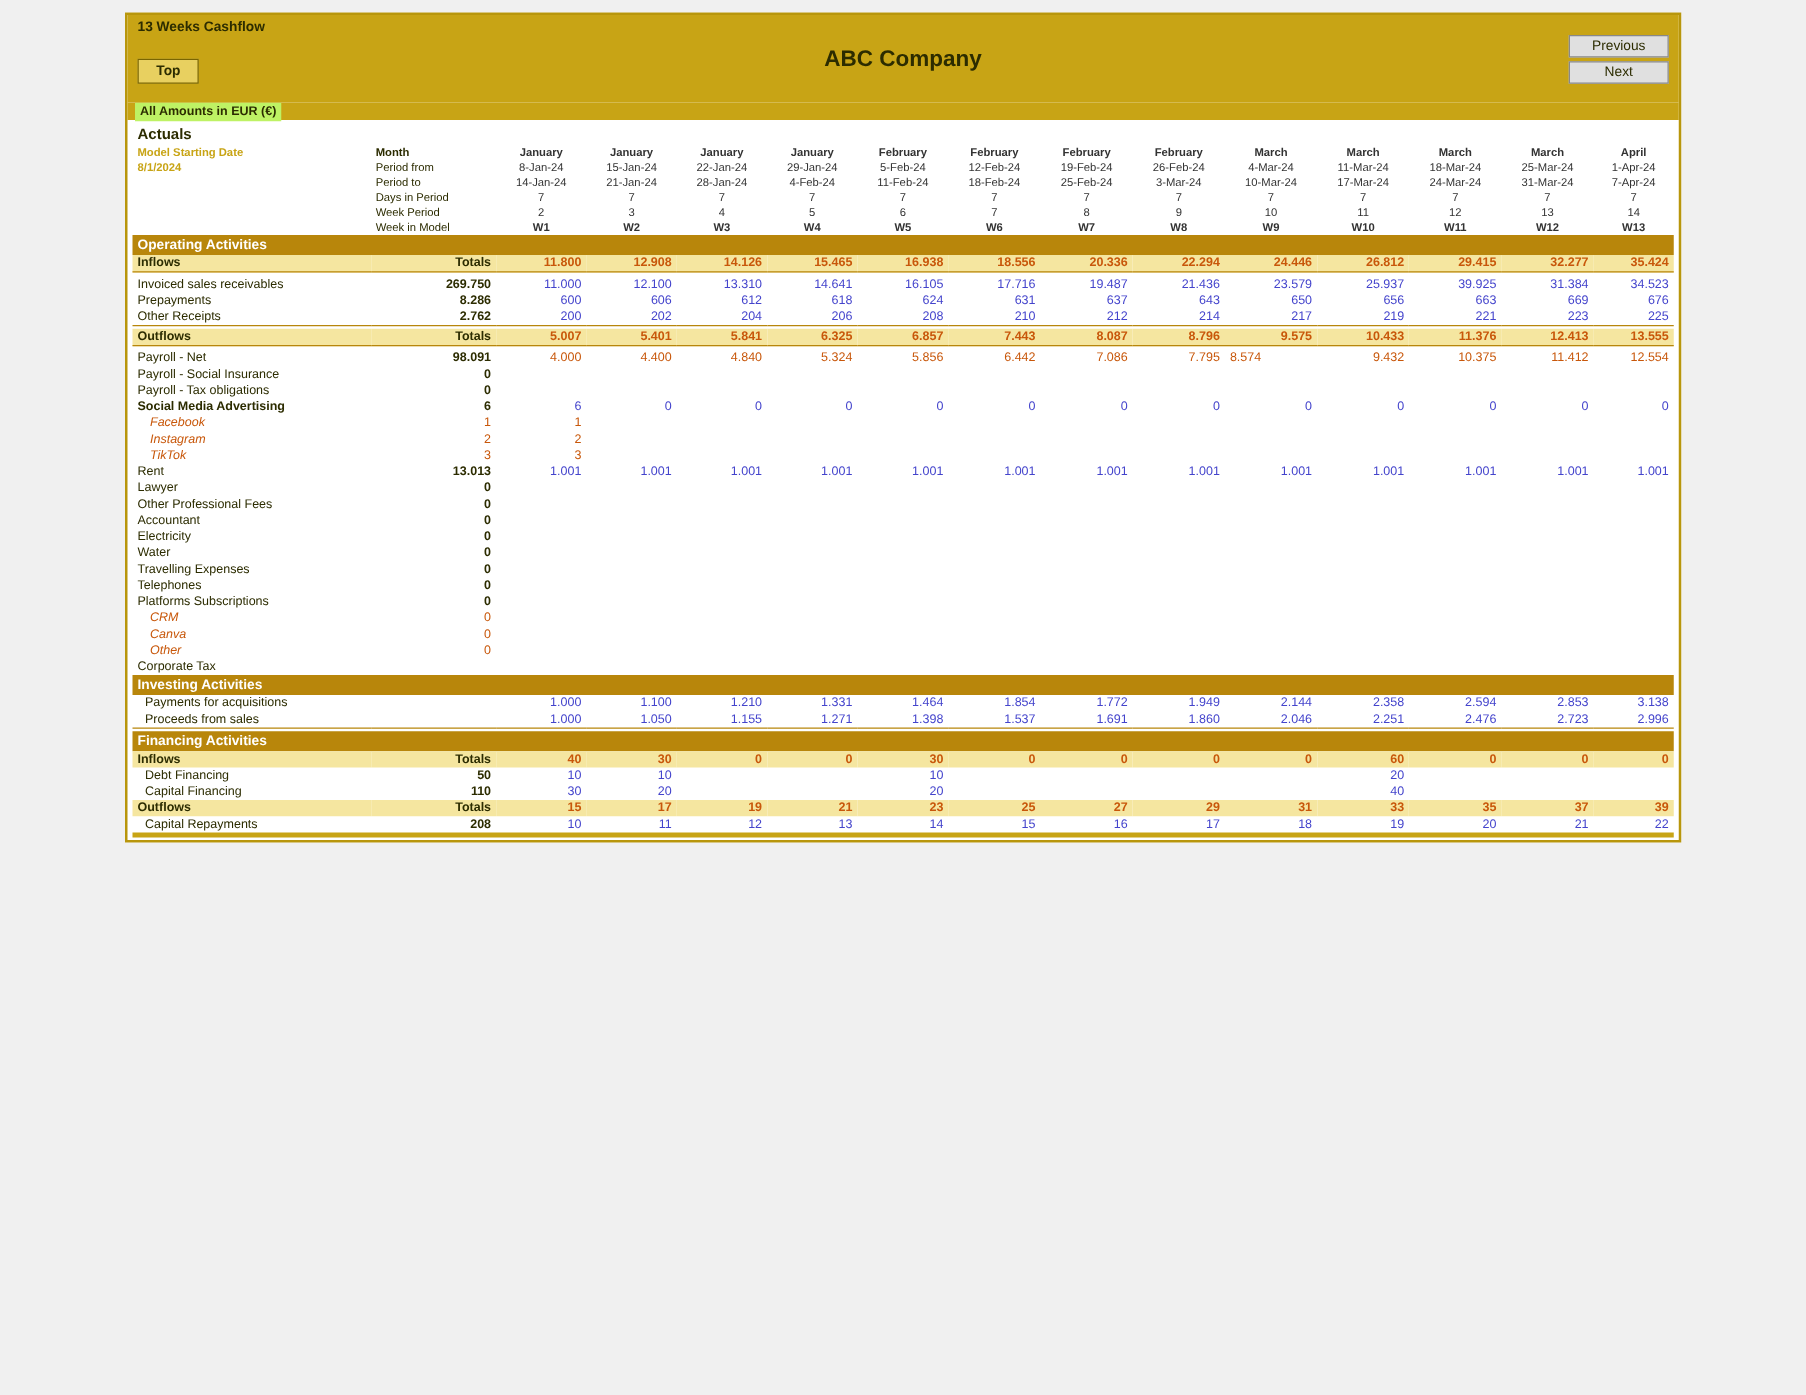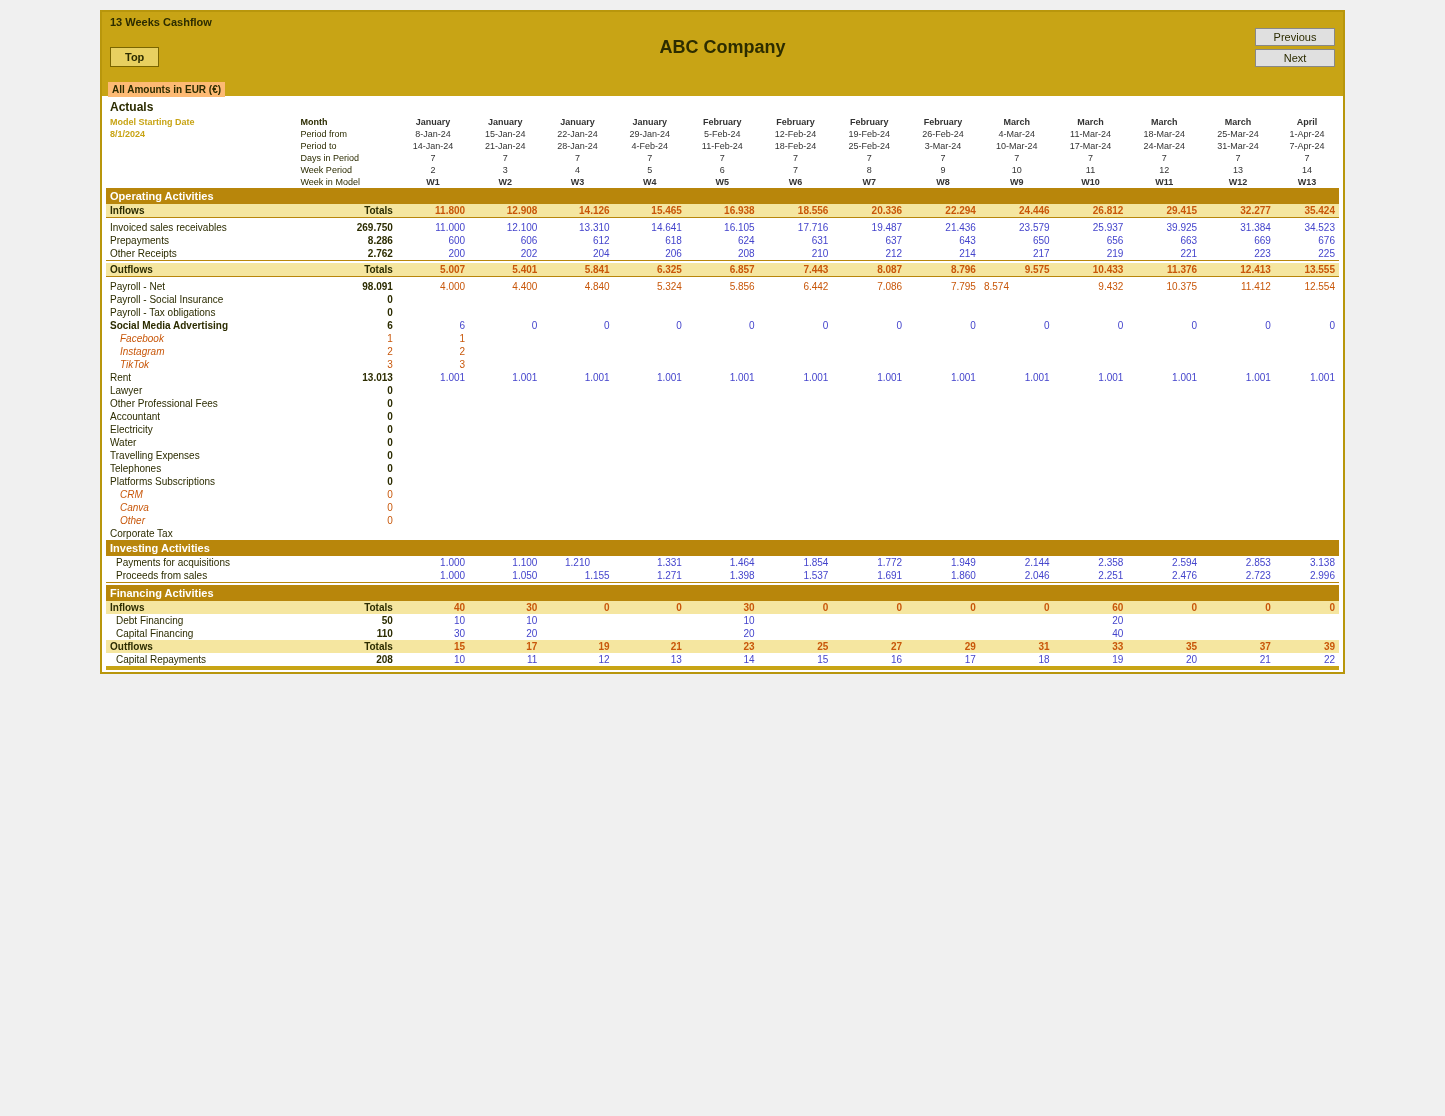--- a/index.html
+++ b/index.html
@@ -52,7 +52,7 @@
       font-size: 10px;
       font-weight: bold;
       color: #2c2c00;
-      background: #fdba74;
+      background: #bef264;
       padding: 2px 4px;
     }
     

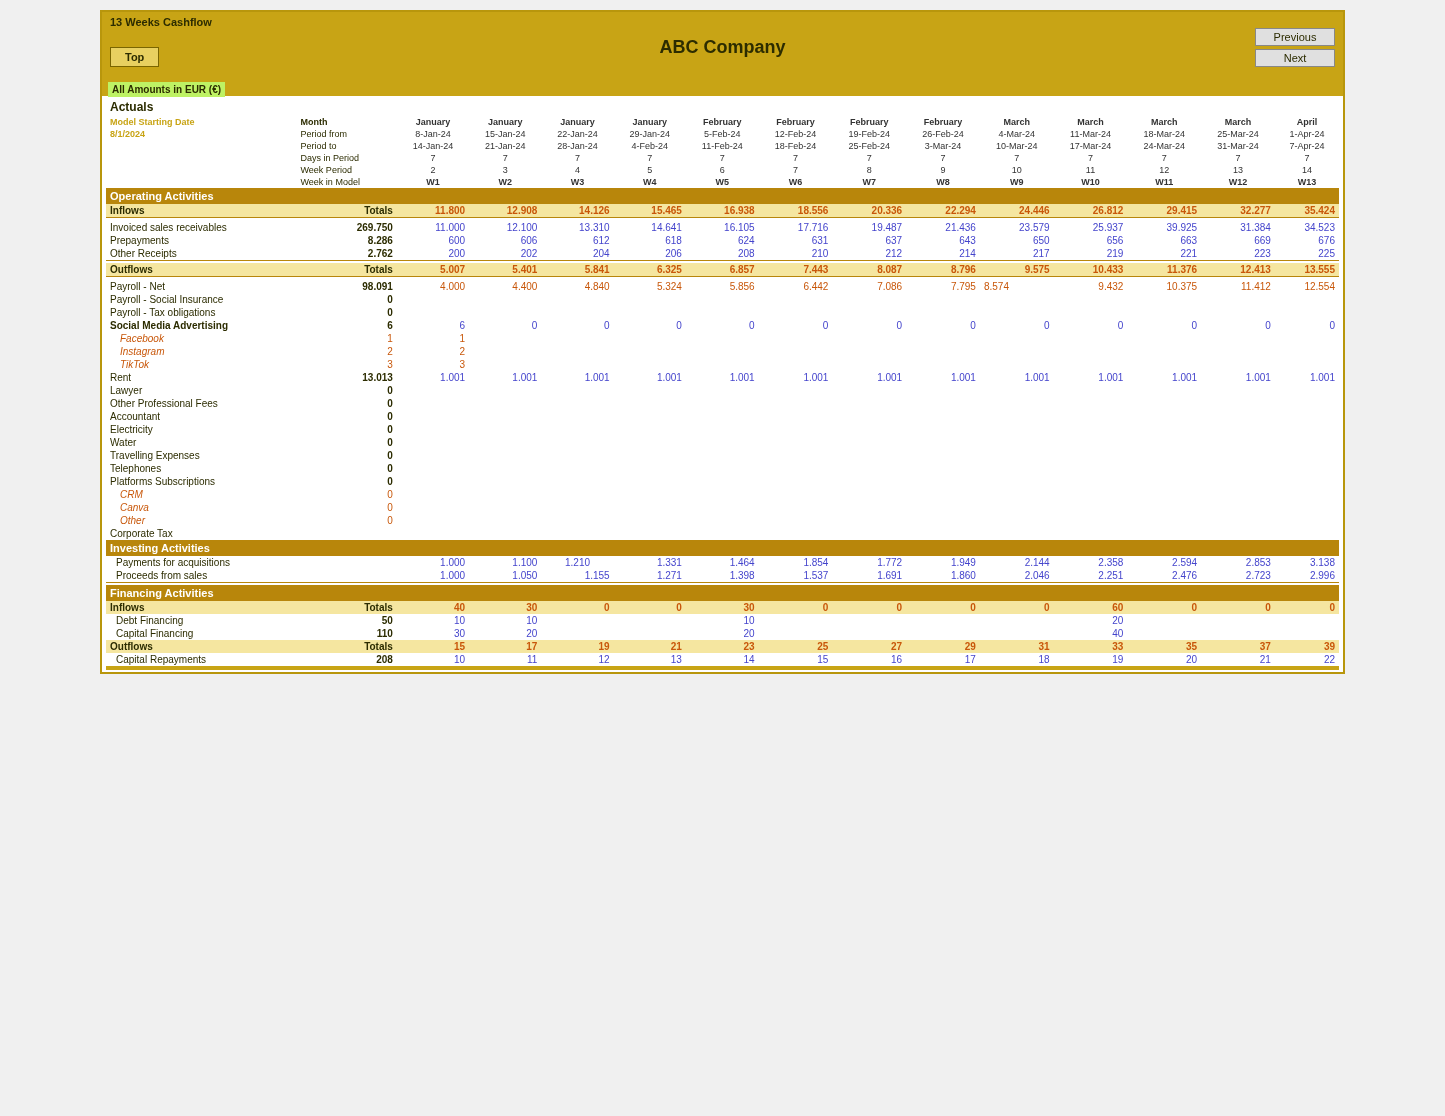--- a/index.html
+++ b/index.html
@@ -518,7 +518,7 @@
         <td></td>
         <td style="text-align:right;color:#4444cc;">1.000</td>
         <td style="text-align:right;color:#4444cc;">1.100</td>
-        <td style="text-align:center;color:#4444cc;">1.210</td>
+        <td style="text-align:right;color:#4444cc;">1.210</td>
         <td style="text-align:right;color:#4444cc;">1.331</td>
         <td style="text-align:right;color:#4444cc;">1.464</td>
         <td style="text-align:right;color:#4444cc;">1.854</td>

